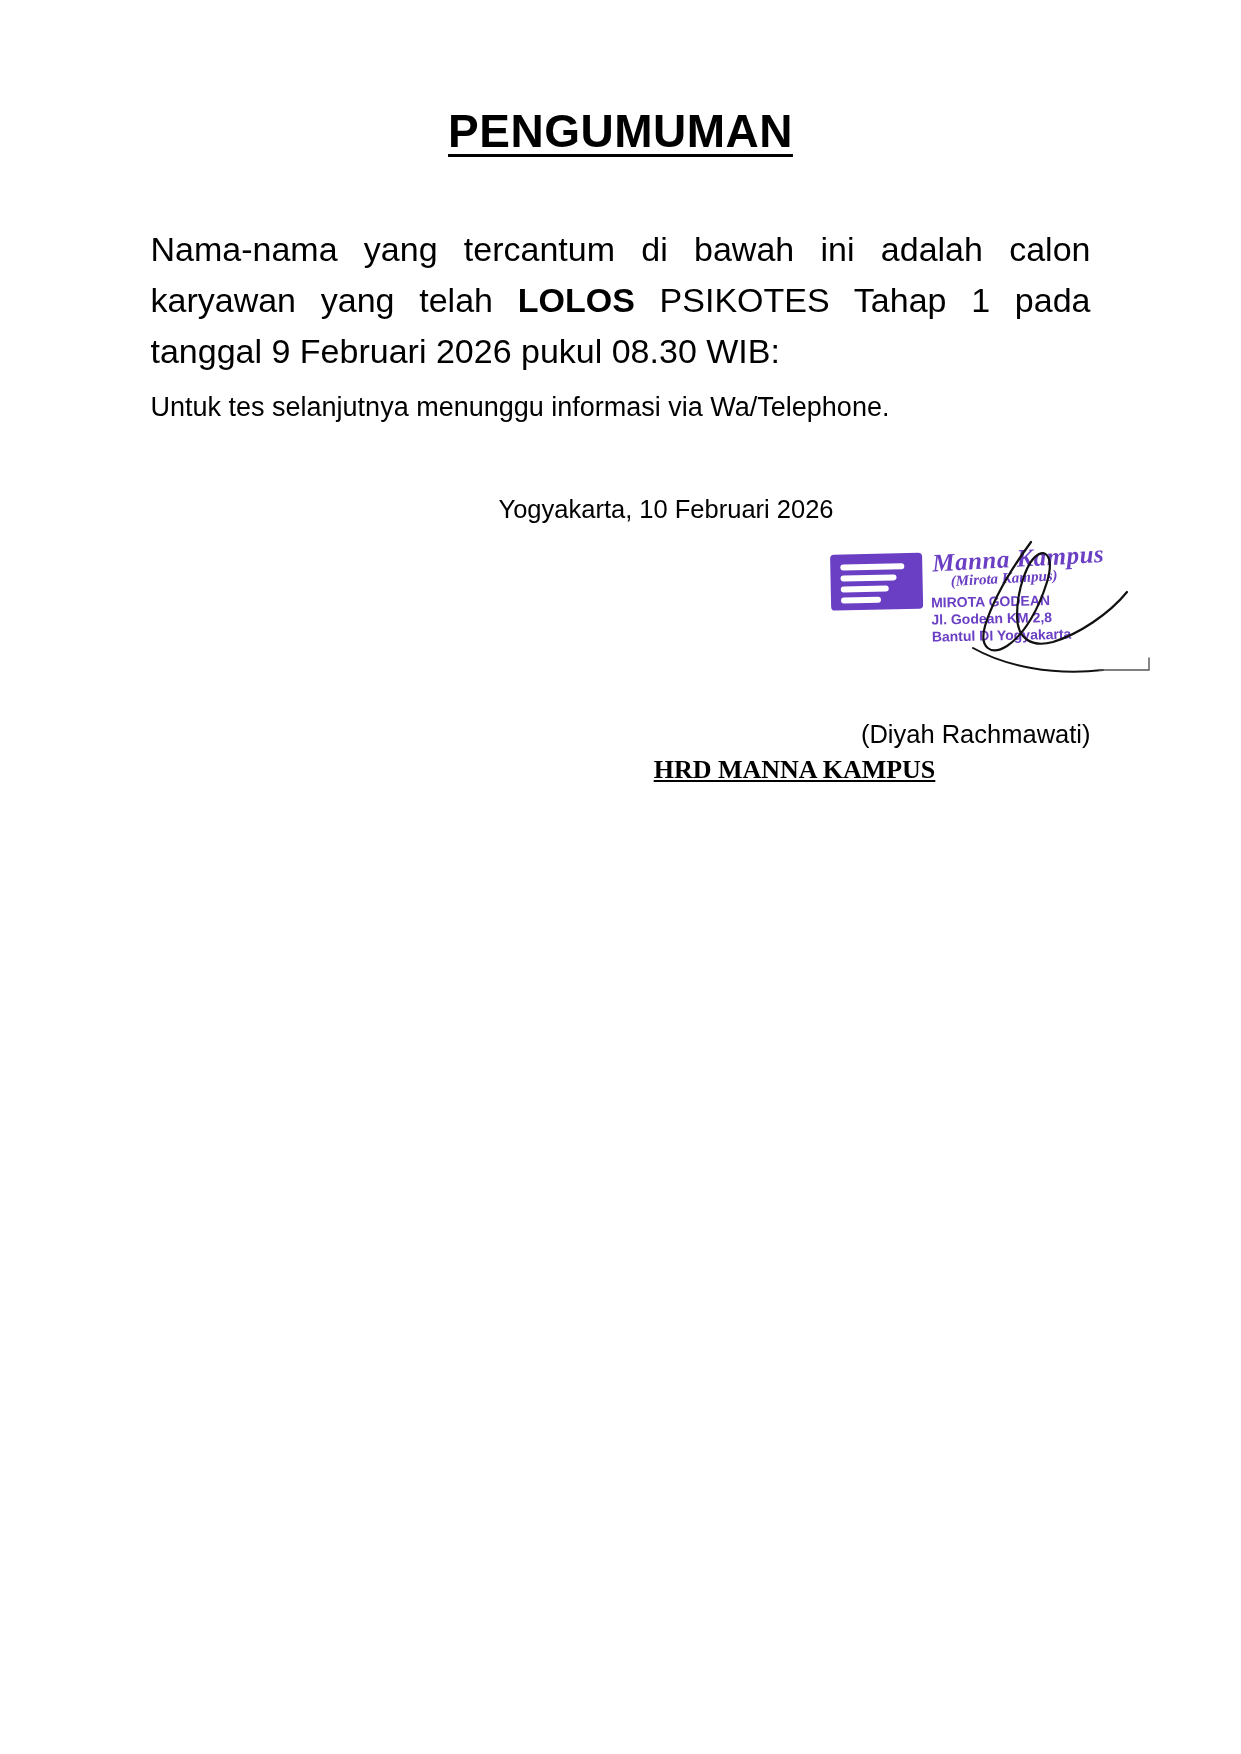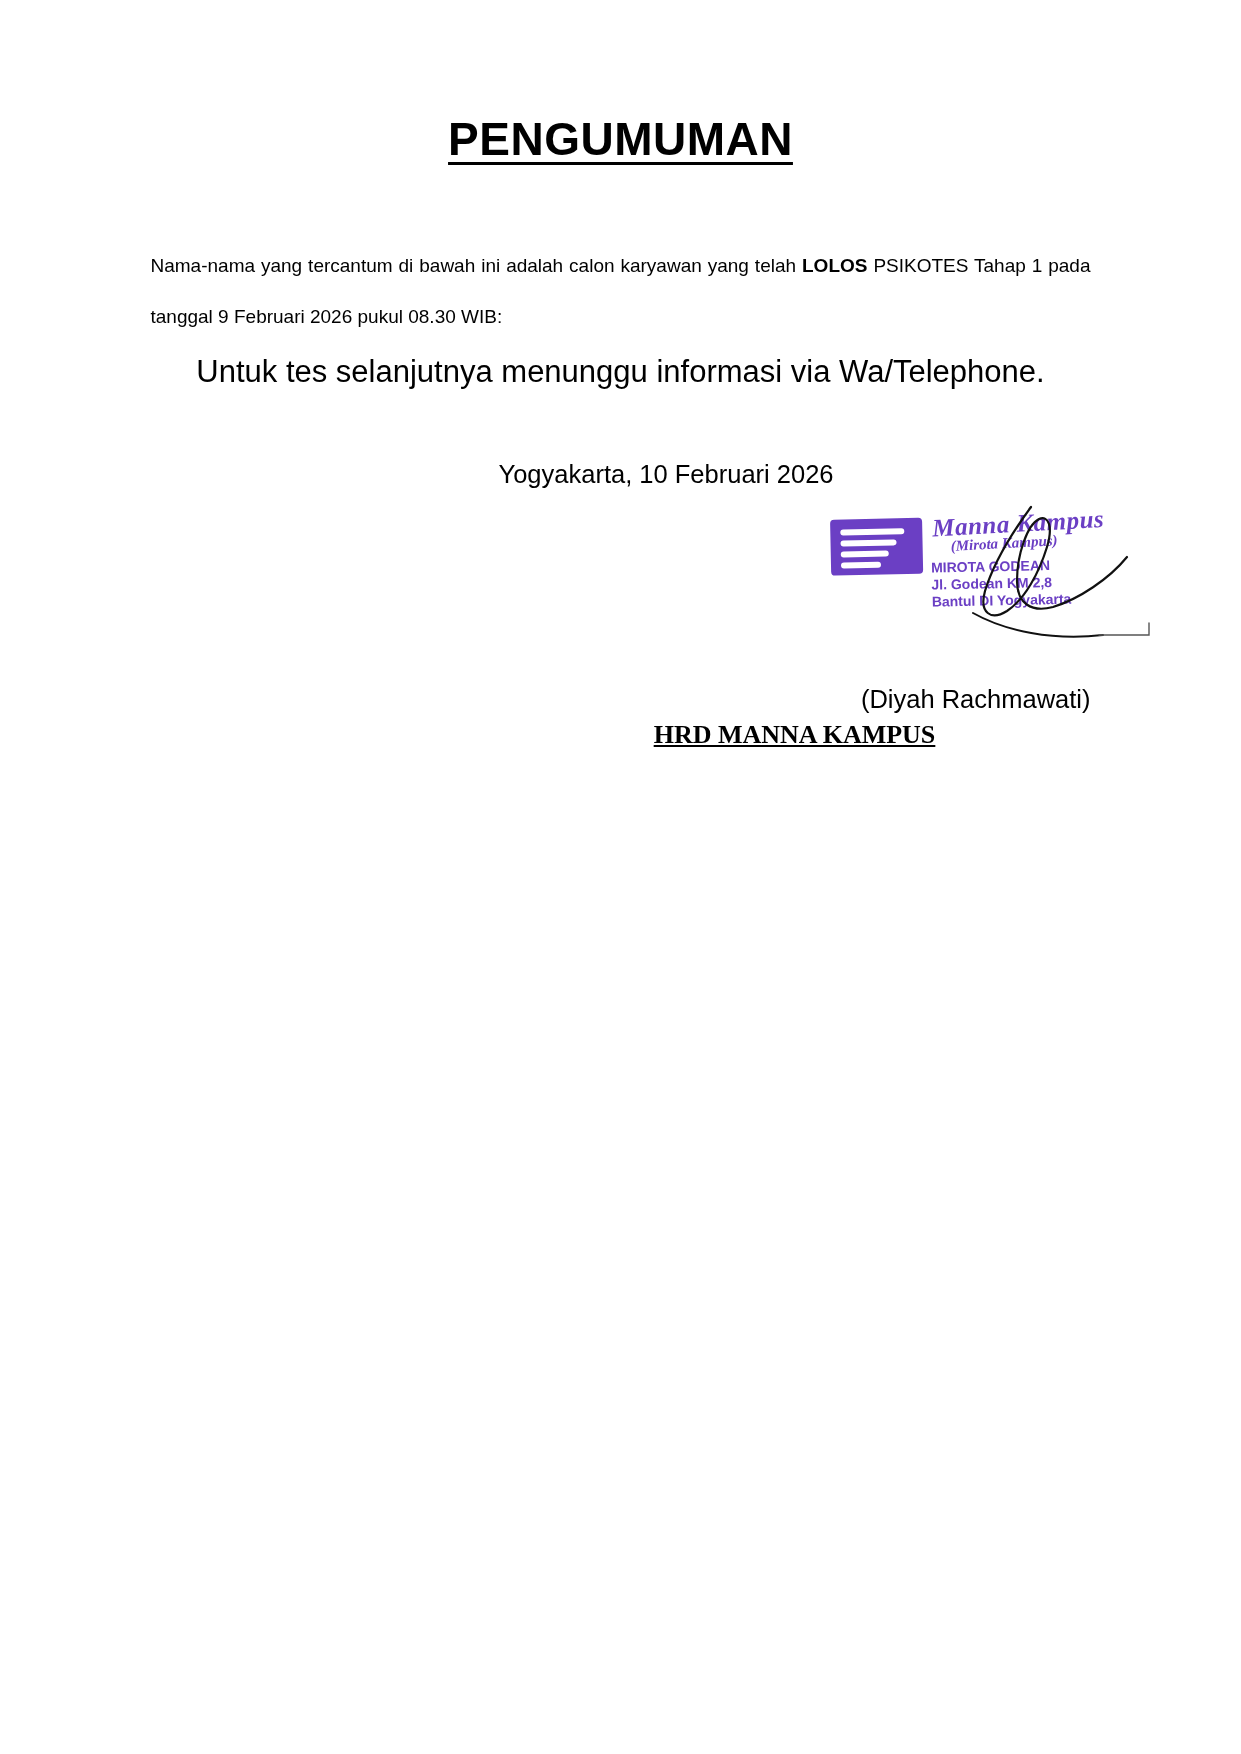--- a/index.html
+++ b/index.html
@@ -28,7 +28,7 @@
     text-decoration: underline;
     text-underline-offset: 7px;
     text-decoration-thickness: 3px;
-    margin: 8px;
+    margin: 0;
     padding-top: 104px;
   }
   .body-block {

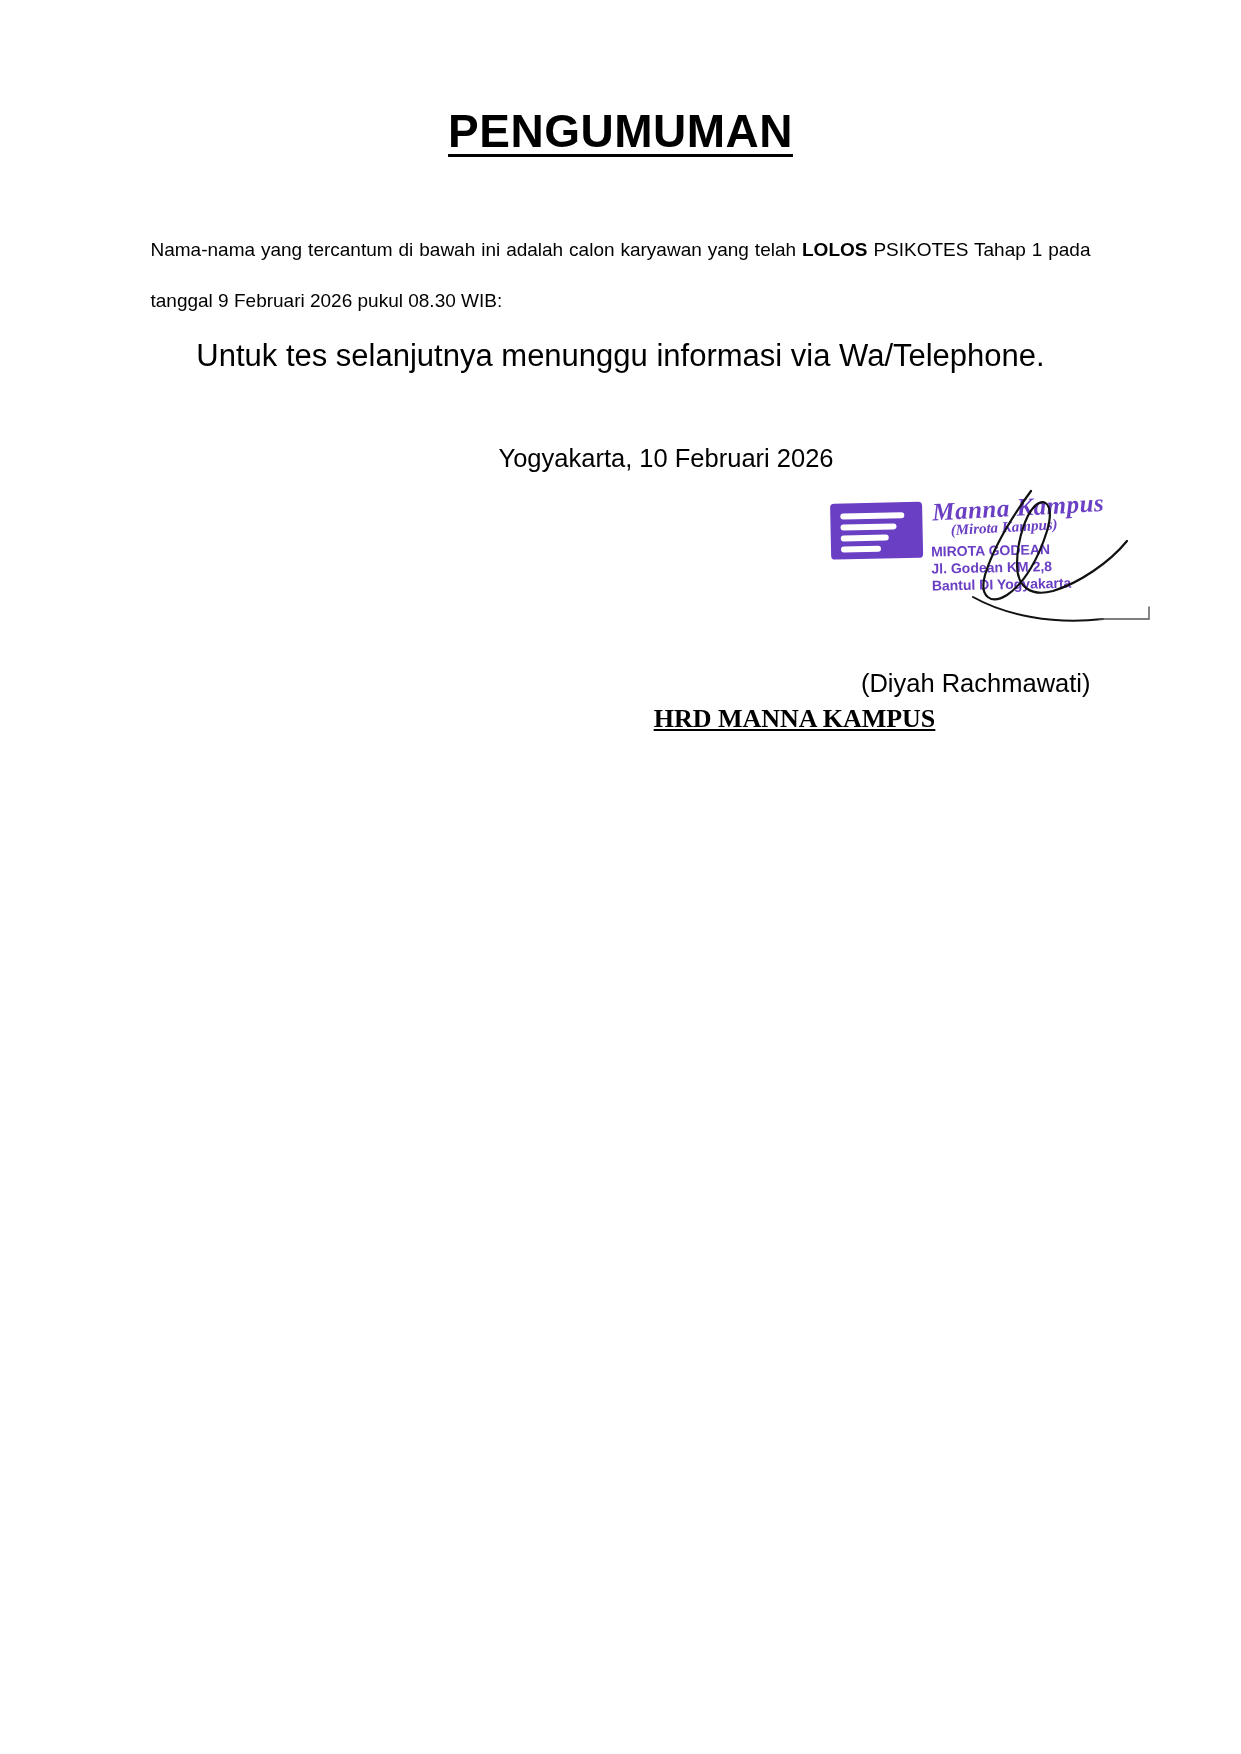--- a/index.html
+++ b/index.html
@@ -37,7 +37,7 @@
     padding-top: 66px;
   }
   .para {
-    font-size: 19px;
+    font-size: 34px;
     line-height: 51px;
     text-align: justify;
     text-justify: inter-word;

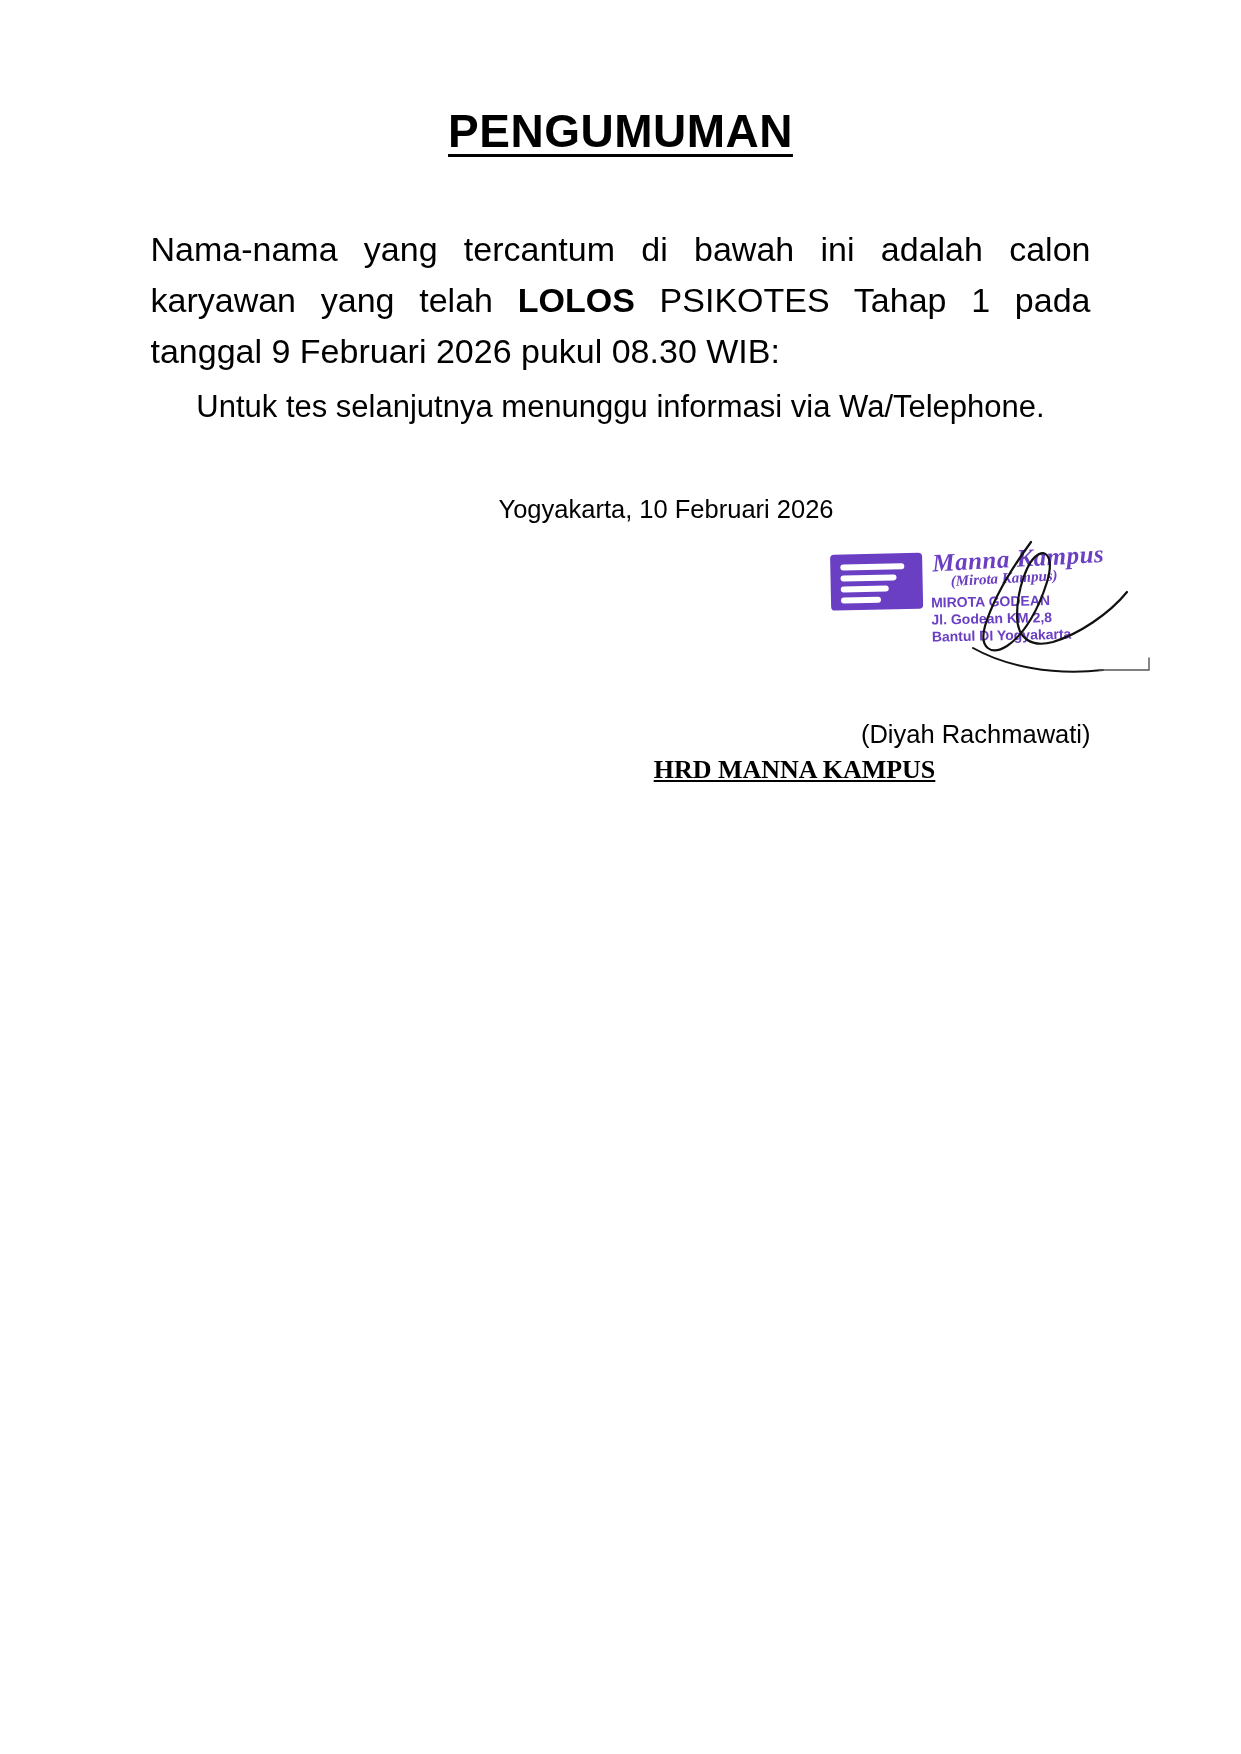--- a/index.html
+++ b/index.html
@@ -59,10 +59,9 @@
     font-weight: bold;
   }
   .para-after {
-    font-size: 31px;
+    font-size: 27px;
     line-height: 48px;
     margin: 6px 0 0 0;
-    text-align: center;
   }
   .place-date {
     font-size: 25.5px;

